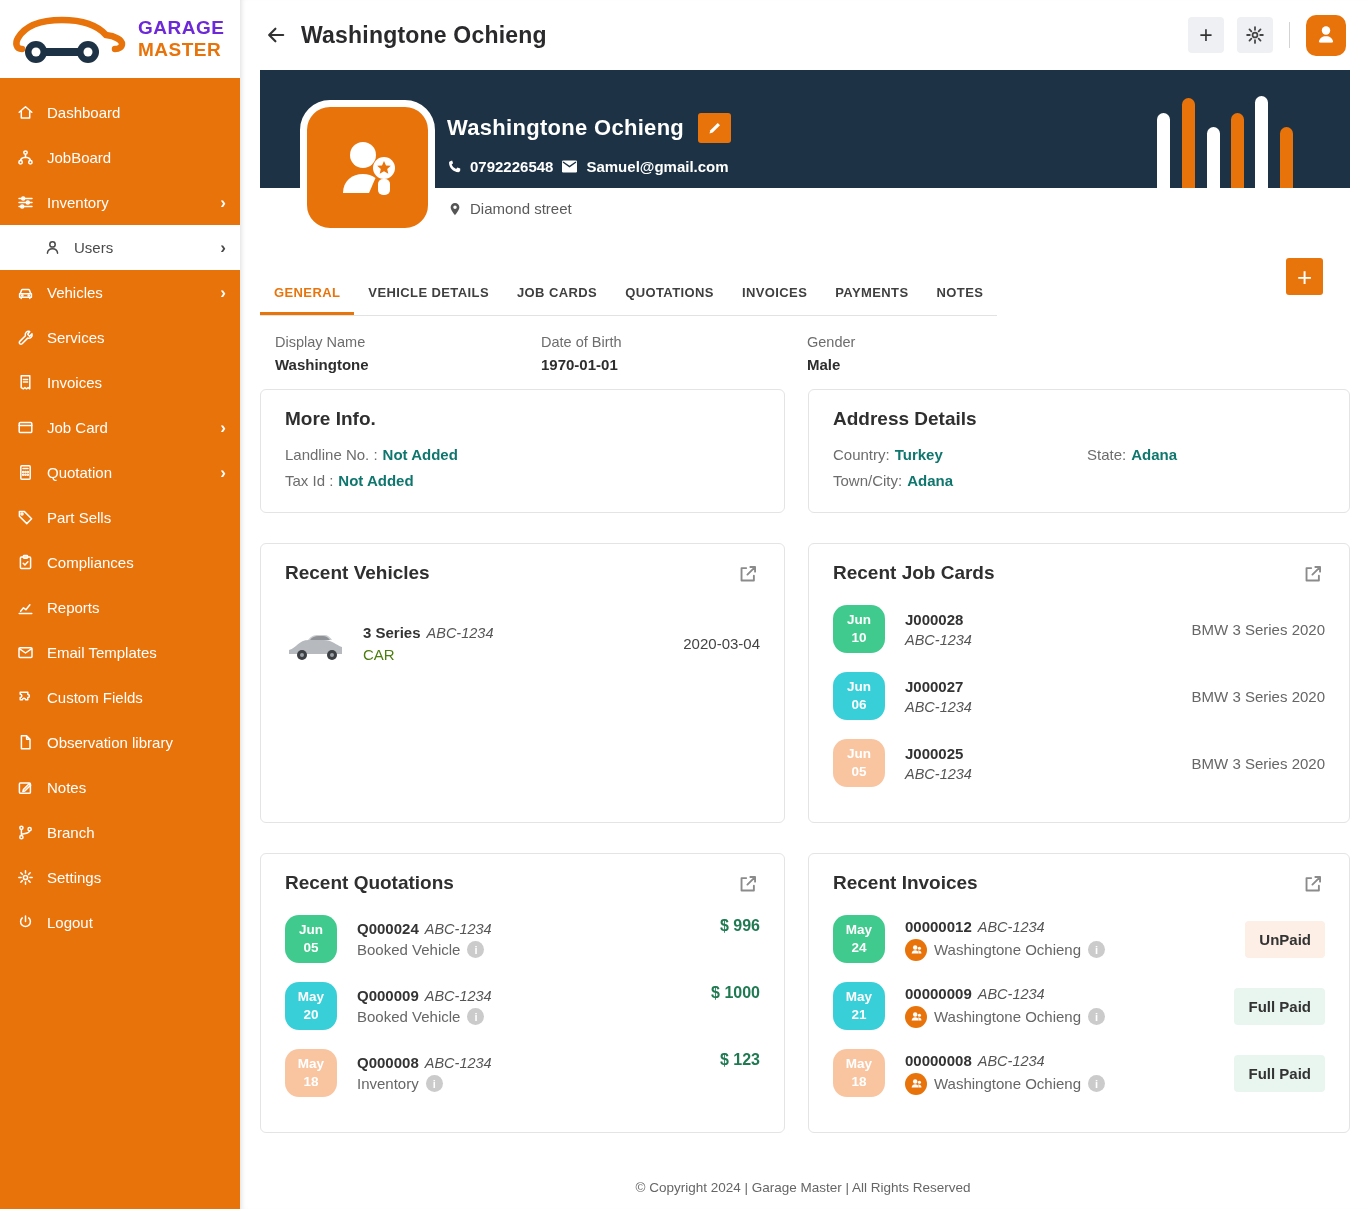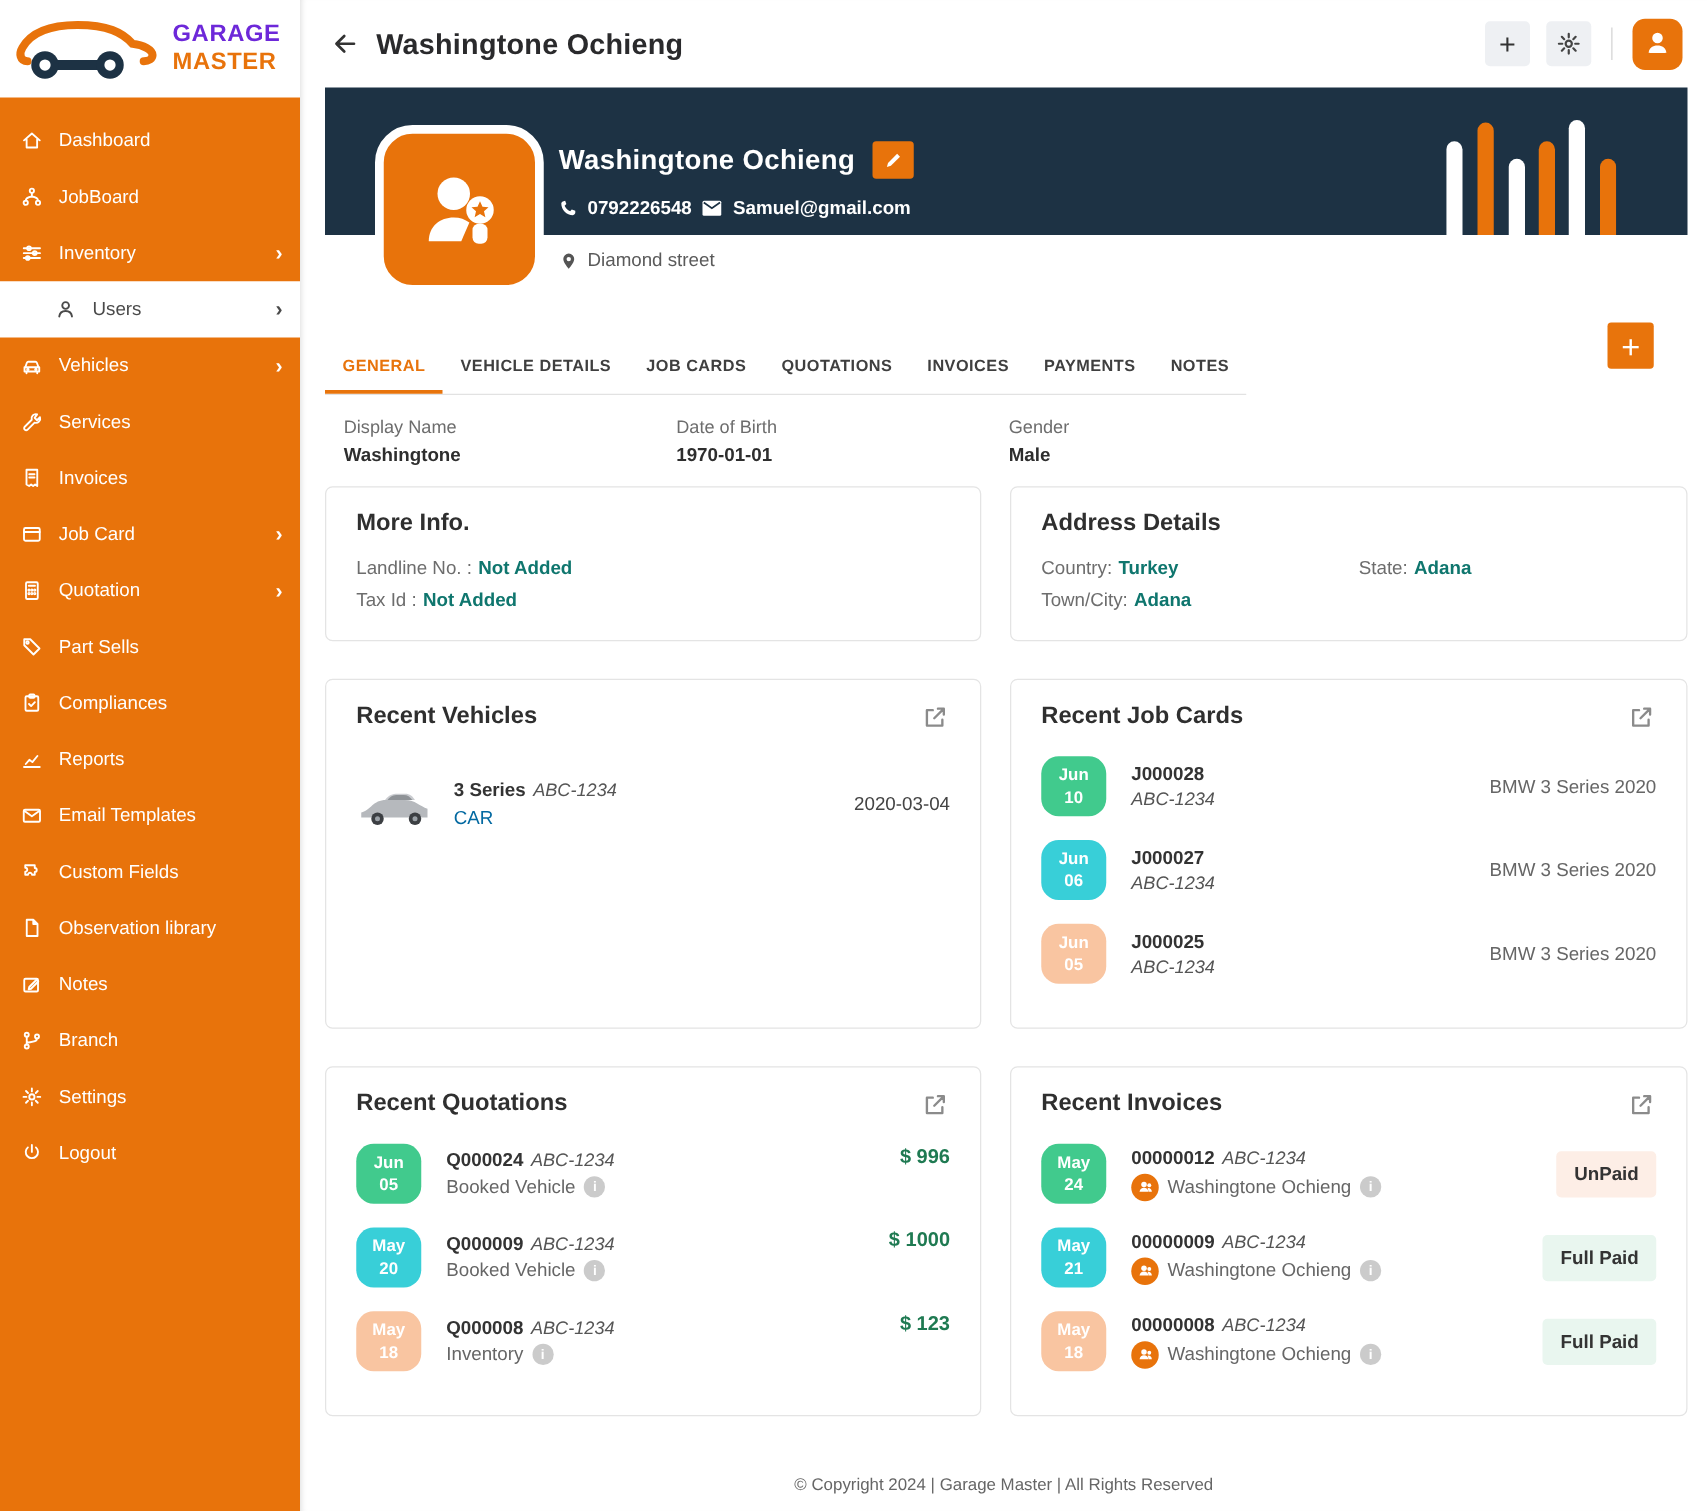--- a/index.html
+++ b/index.html
@@ -98,7 +98,7 @@
   .veh-row { display:flex; align-items:center; margin-top:34px; cursor:pointer; }
   .veh-info { margin-left:16px; }
   .veh-date { margin-left:auto; font-size:15px; color:#444; }
-  .veh-type { font-size:15px; color:#0369a1; margin-top:5px; }
+  .veh-type { font-size:15px; color:#4d7c0f; margin-top:5px; }
   footer { margin-top:auto; text-align:center; padding:16px 0 14px; color:#666; font-size:13.5px; }
 </style>
 </head>

